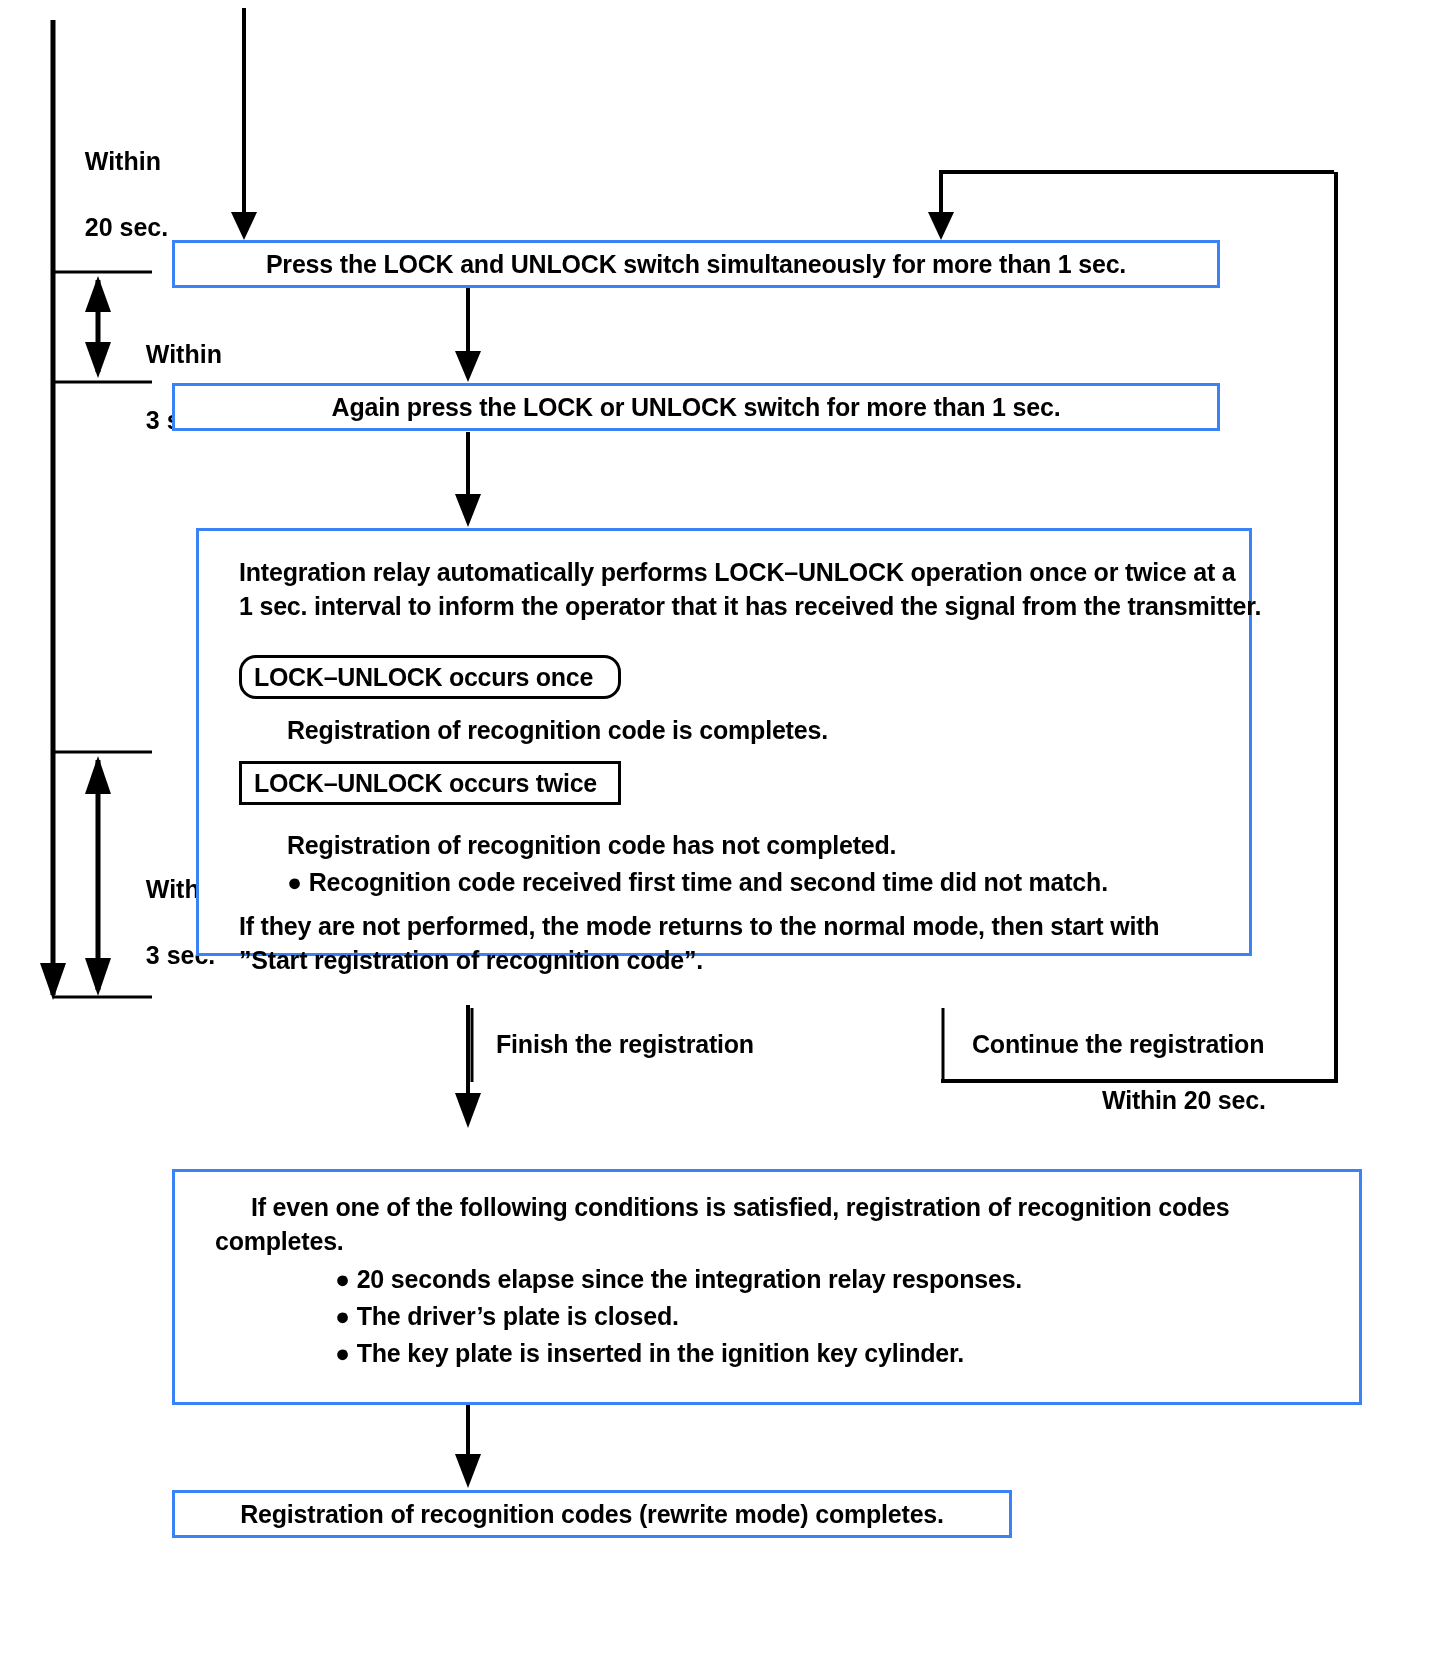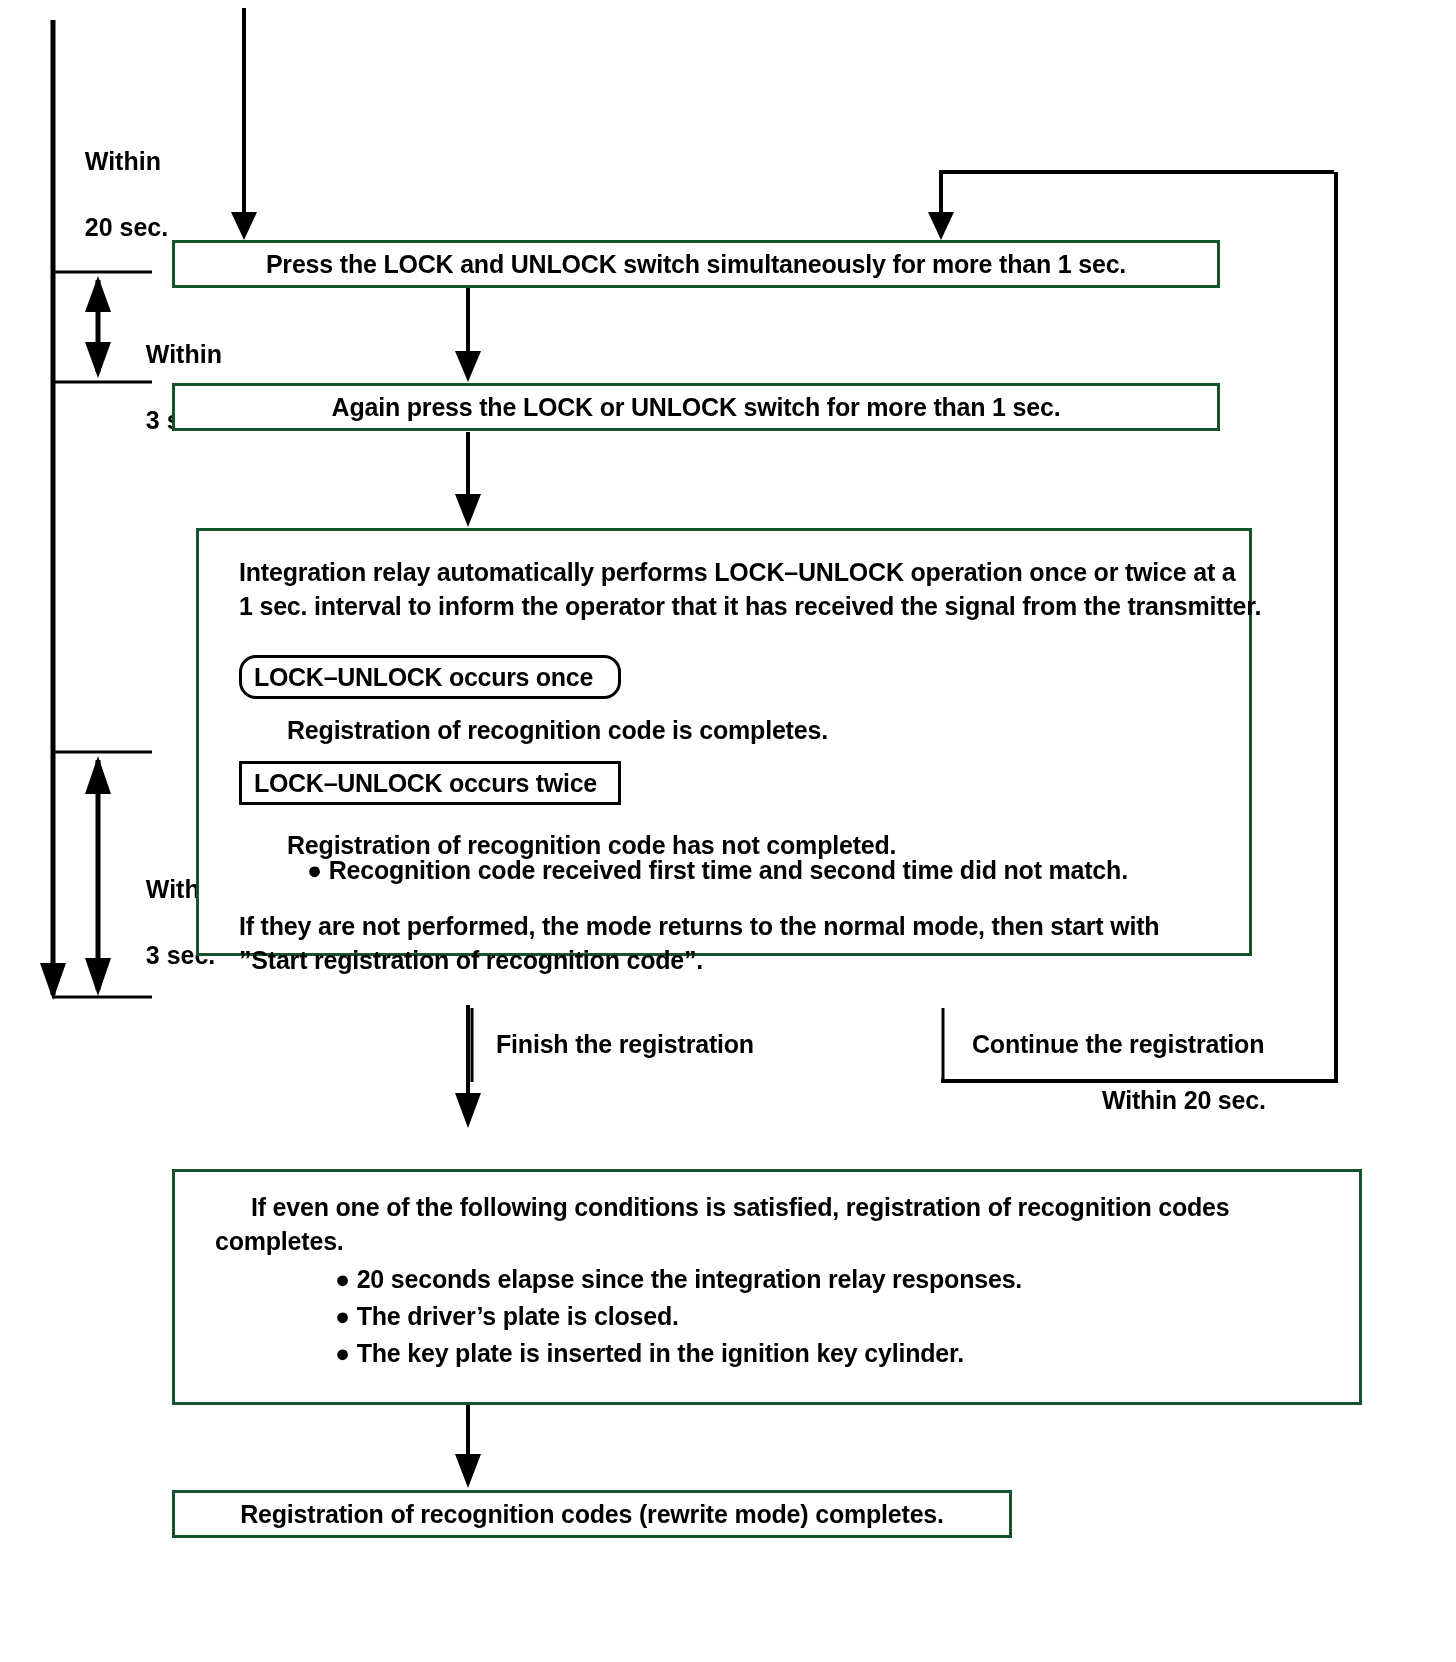--- a/index.html
+++ b/index.html
@@ -27,7 +27,7 @@
   }
   .box {
     position: absolute;
-    border: 3px solid #14532d;
+    border: 3px solid #3b82f6;
     background: #fff;
     box-sizing: border-box;
   }

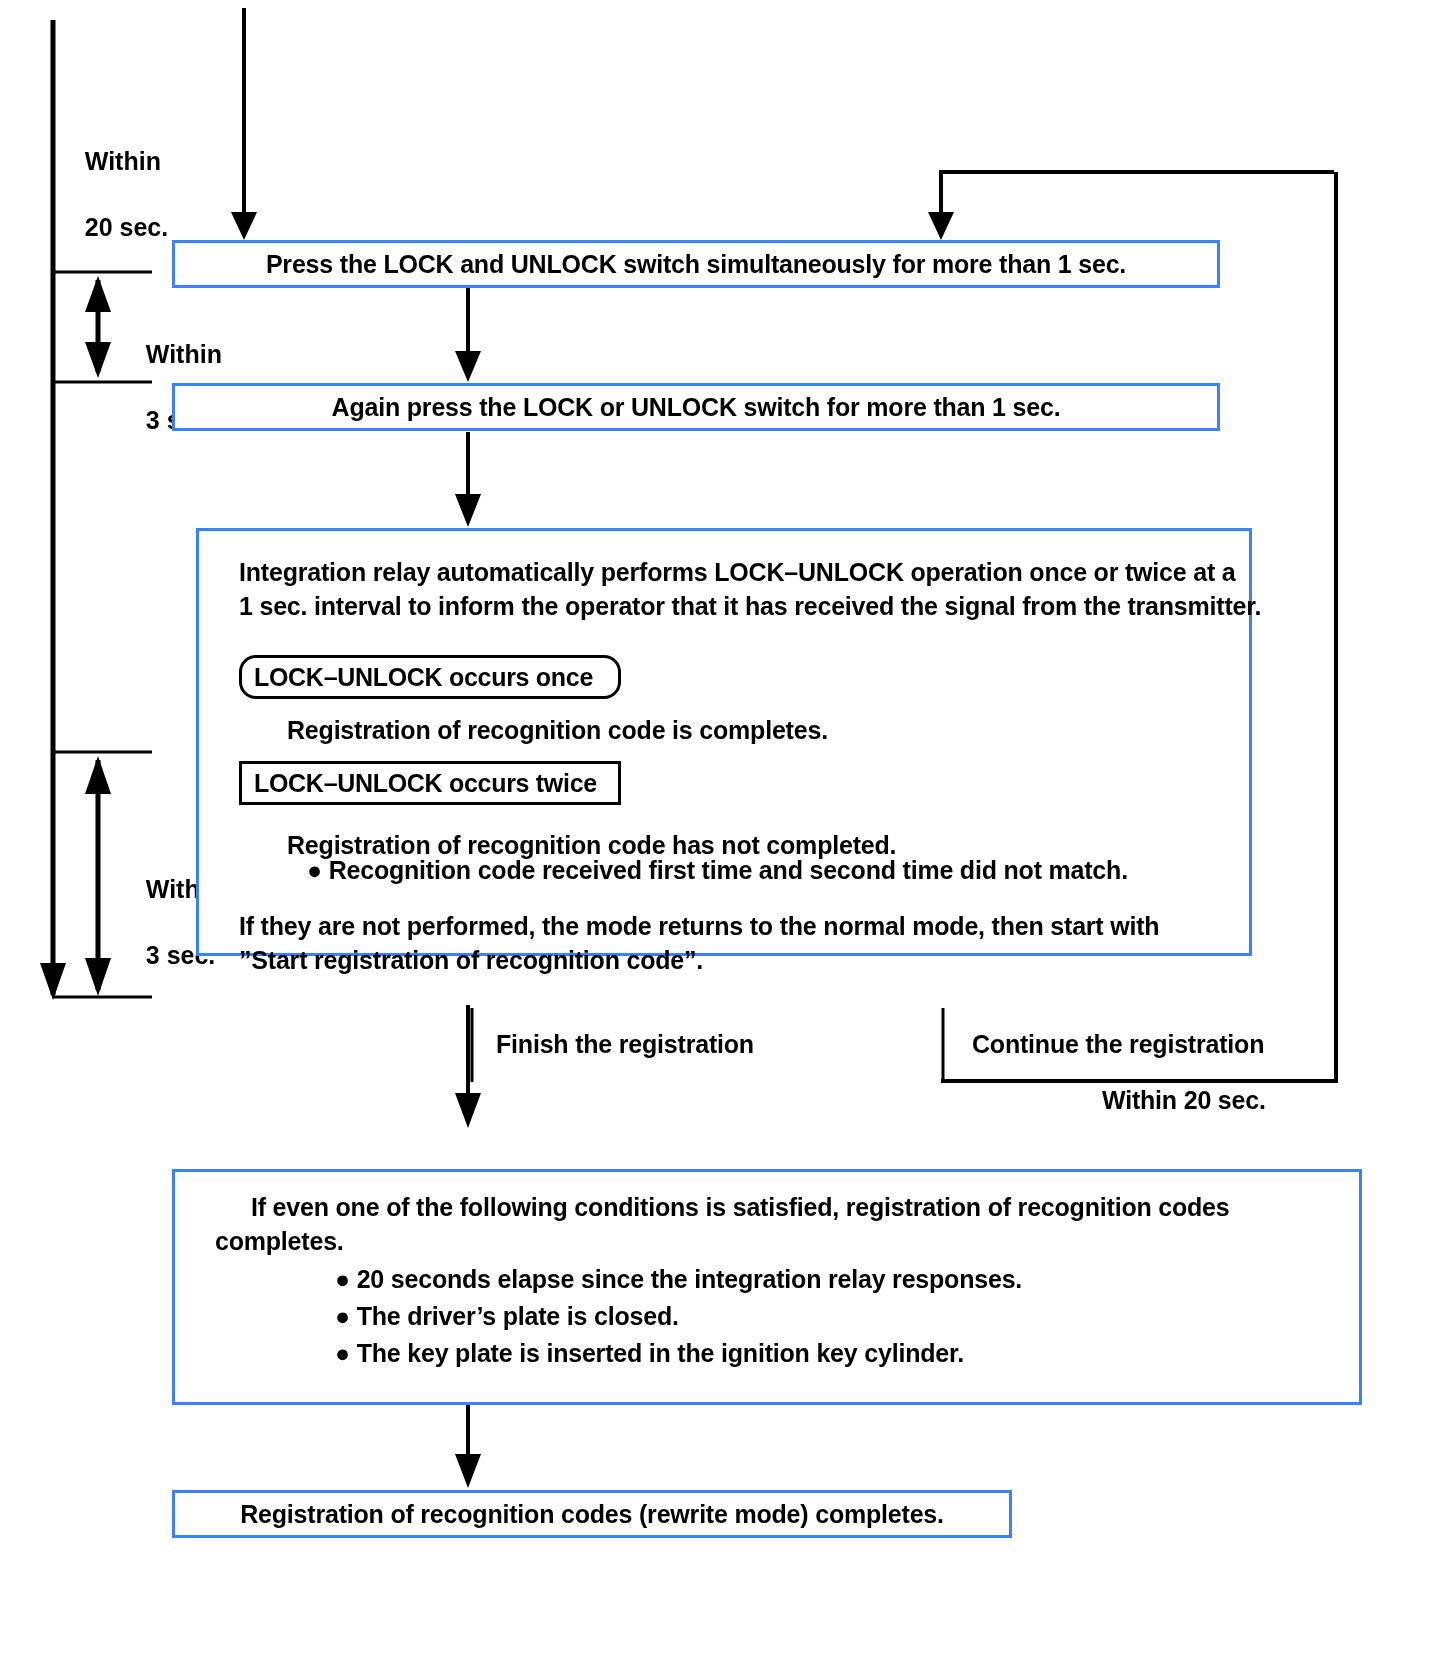--- a/index.html
+++ b/index.html
@@ -195,7 +195,7 @@
 
     <div class="sublabel" style="left:88px; top:300px;">Registration of recognition code has not completed.</div>
 
-    <div class="bullet-line" style="left:88px; top:325px;margin-left:20px;">● Recognition code received first time and second time did not match.</div>
+    <div class="bullet-line" style="left:88px; top:337px;">● Recognition code received first time and second time did not match.</div>
 
     <div class="txt" style="left:40px; top:378px;">If they are not performed, the mode returns to the normal mode, then start with</div>
     <div class="txt" style="left:40px; top:412px;">”Start registration of recognition code”.</div>

